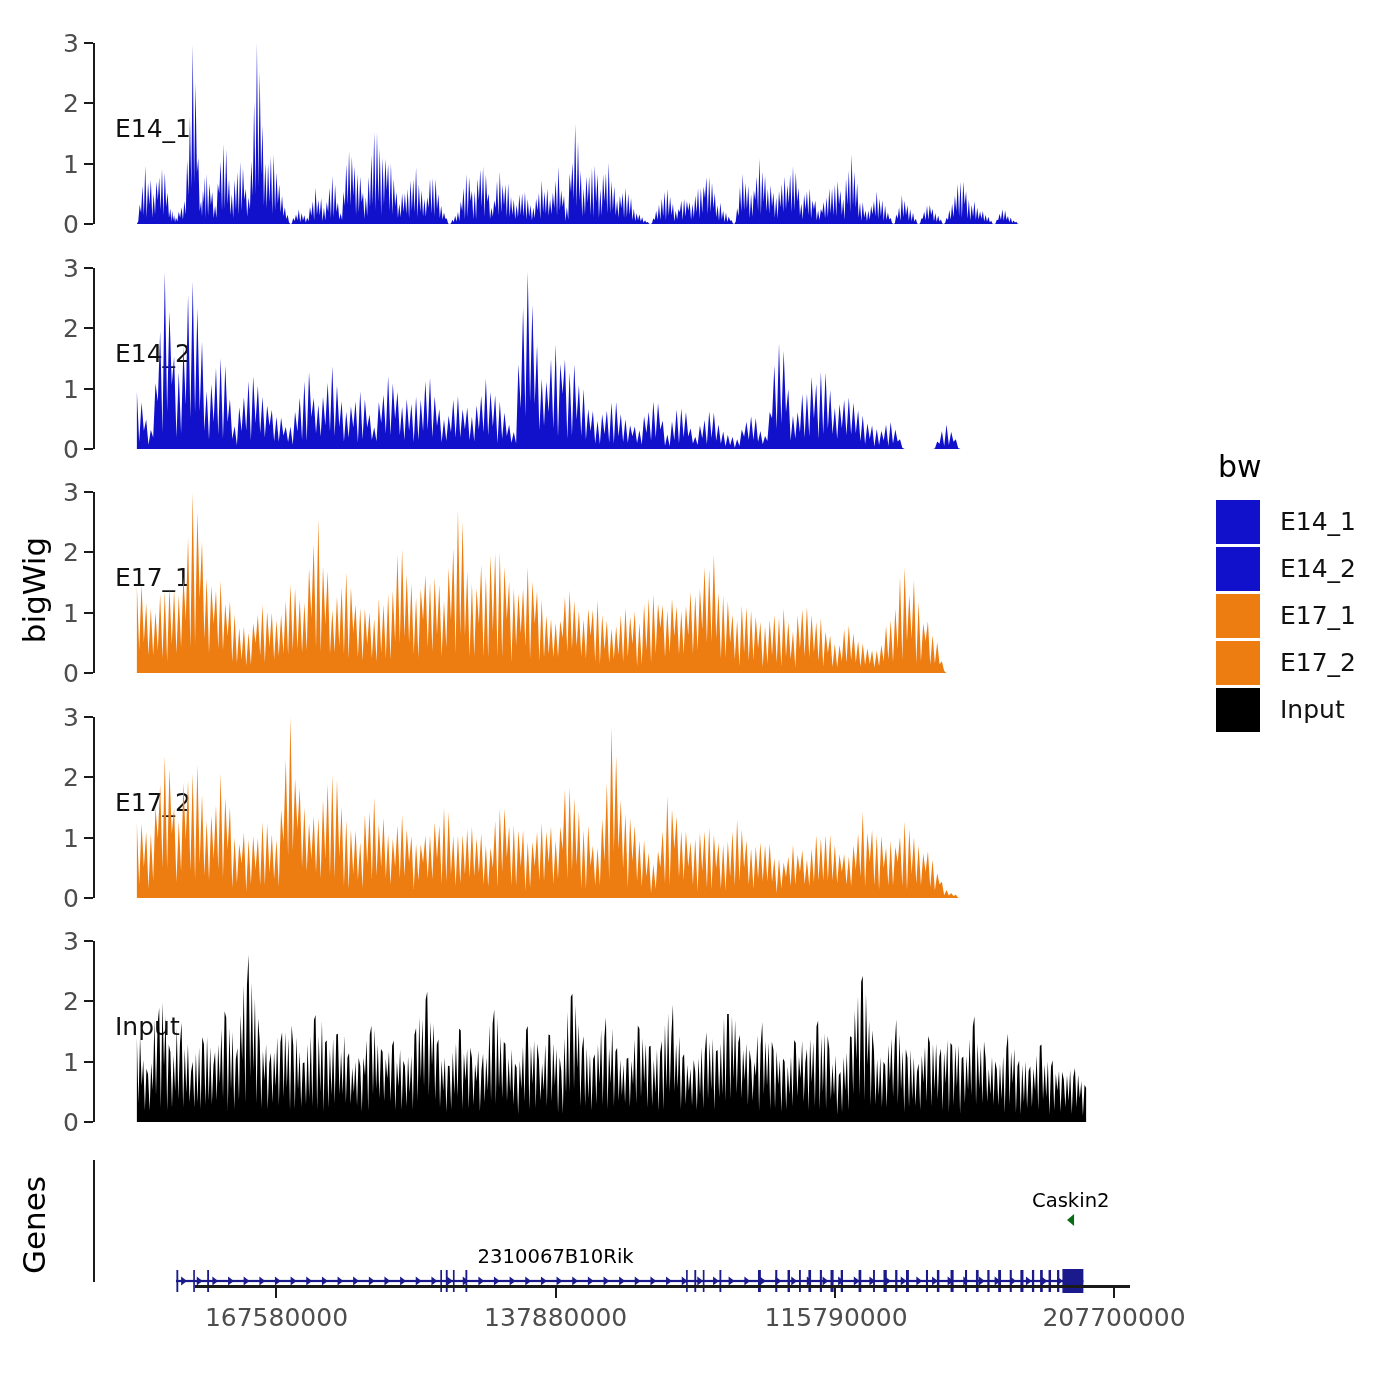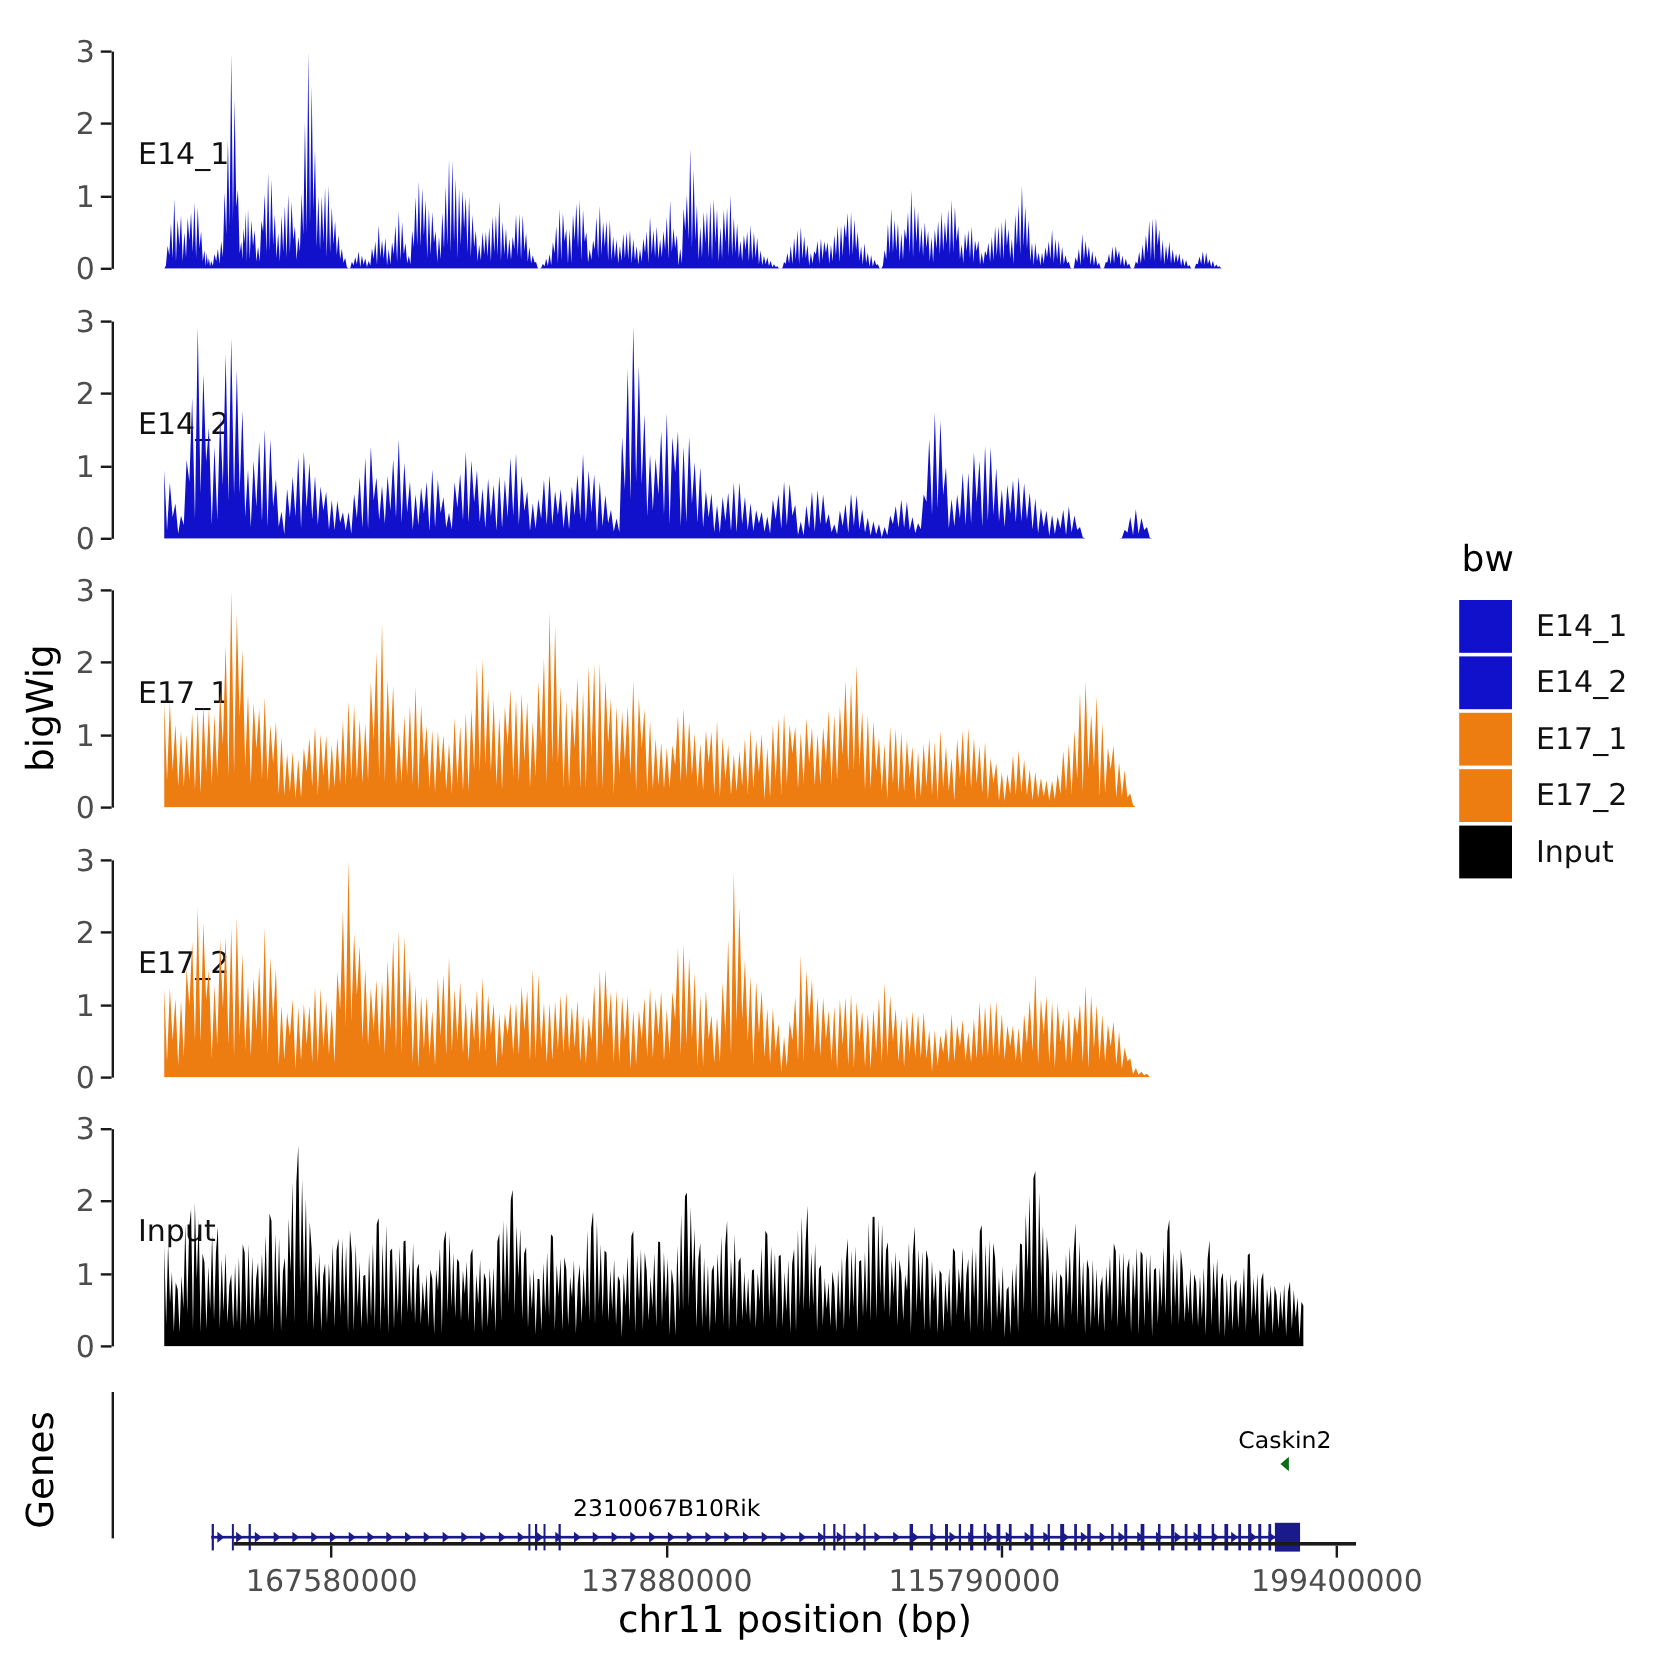--- a/index.html
+++ b/index.html
@@ -308,7 +308,7 @@
       <div class="xtick" style="left: 359.662px;"></div>
       <div class="xtick-label" style="left: 360.662px;">137880000</div>
       <div class="xtick" style="left: 638.851px;"></div>
-      <div class="xtick-label" style="left: 617px;">115790000</div>
+      <div class="xtick-label" style="left: 641px;">115790000</div>
       <div class="xtick" style="left: 918.041px;"></div>
       <div class="xtick-label" style="left: 919.041px;">199400000</div>
     </div>

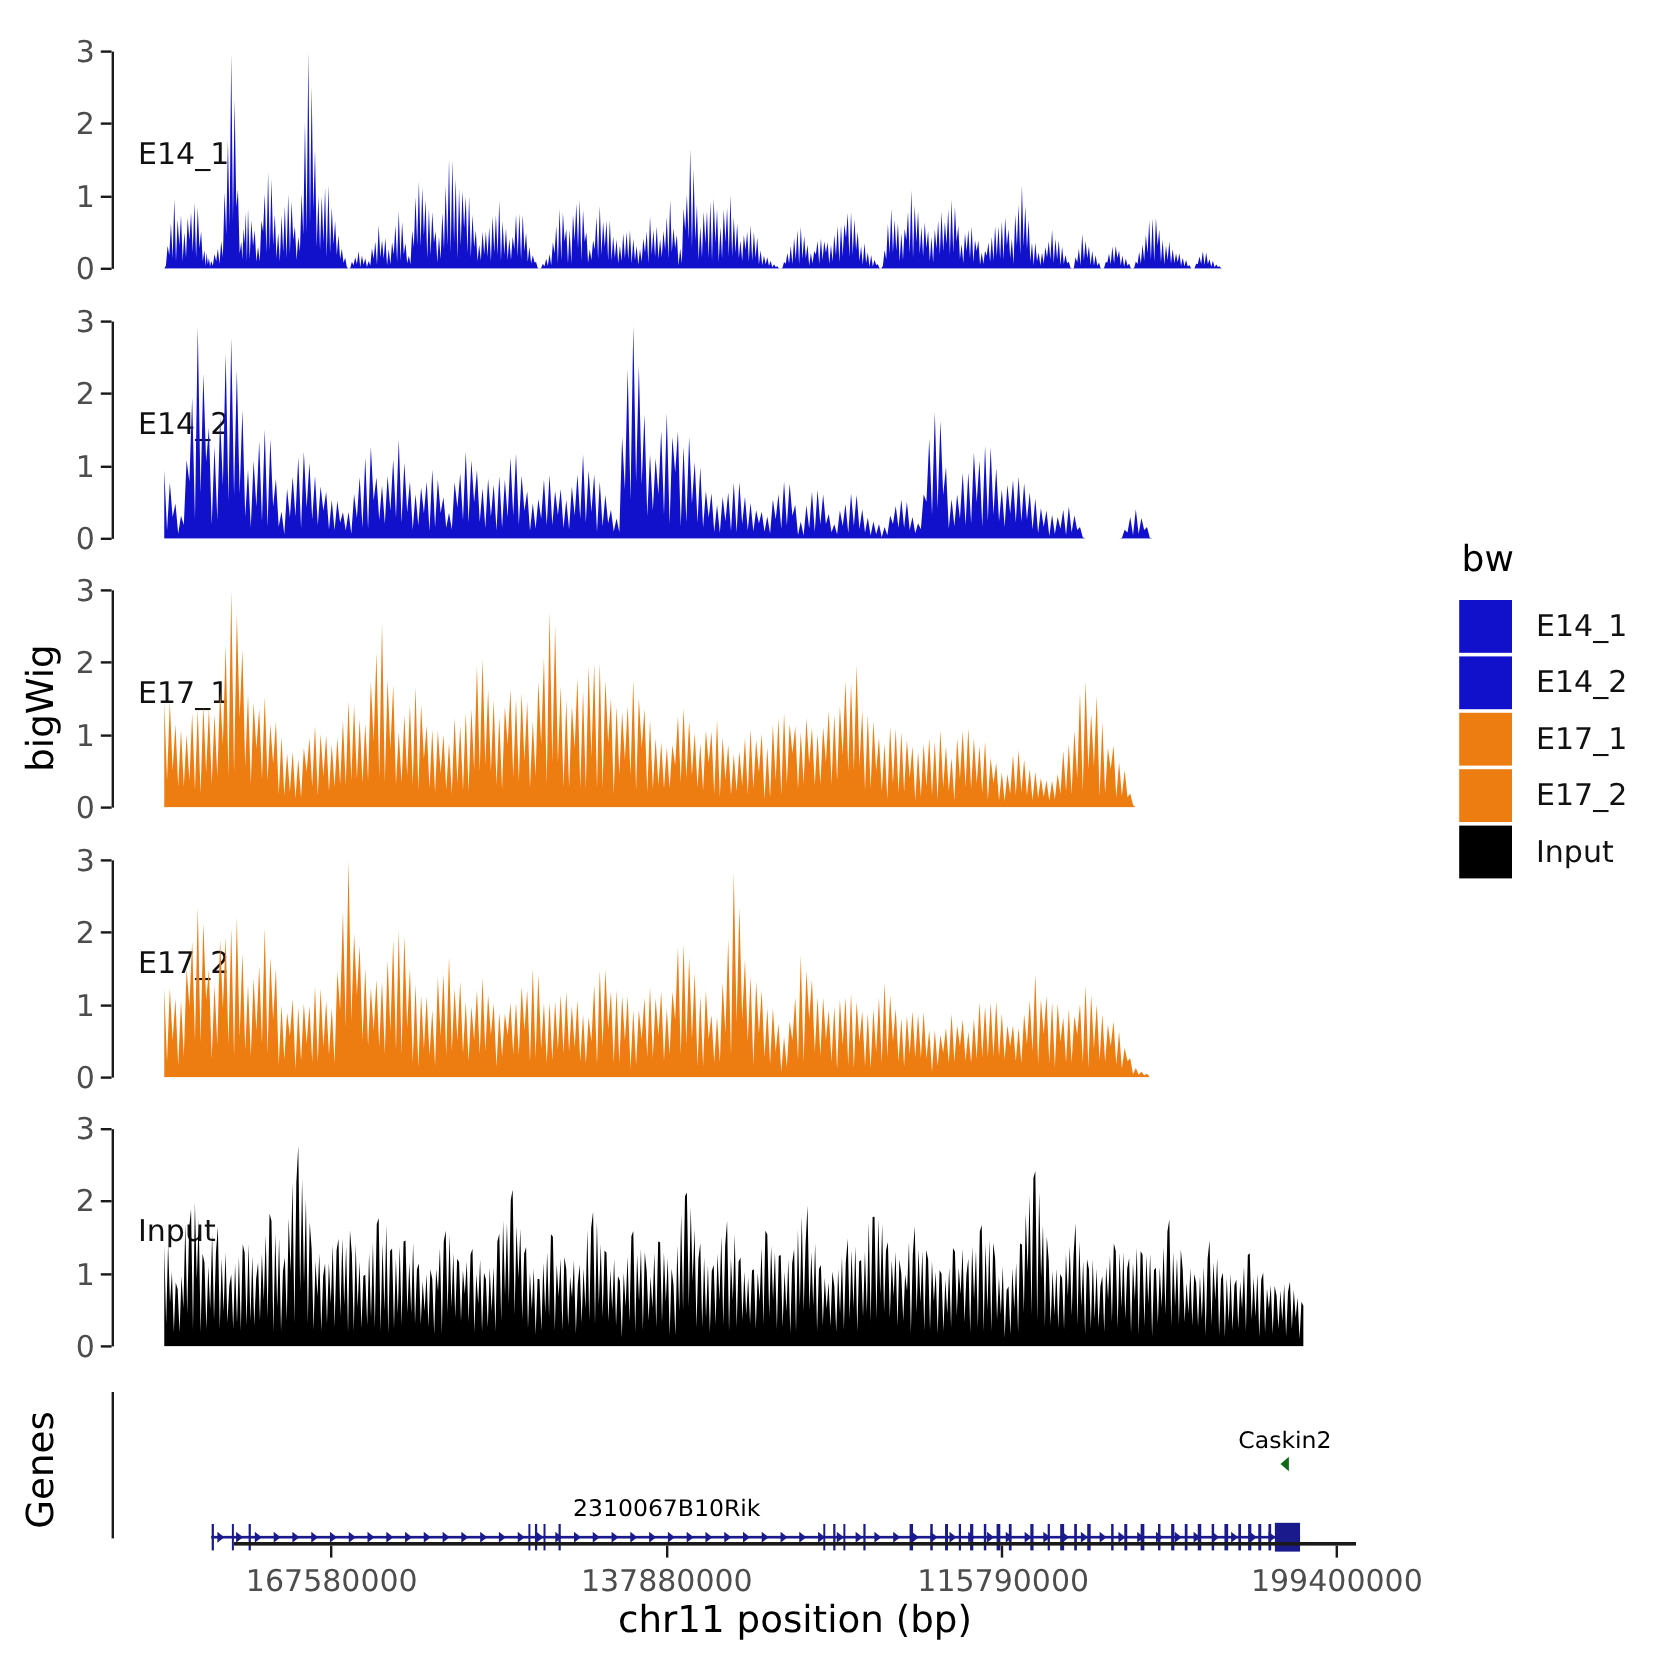--- a/index.html
+++ b/index.html
@@ -310,7 +310,7 @@
       <div class="xtick" style="left: 638.851px;"></div>
       <div class="xtick-label" style="left: 641px;">115790000</div>
       <div class="xtick" style="left: 918.041px;"></div>
-      <div class="xtick-label" style="left: 919.041px;">199400000</div>
+      <div class="xtick-label" style="left: 919.041px;">207700000</div>
     </div>
   <div id="xaxis-title">chr11 position (bp)</div>
 

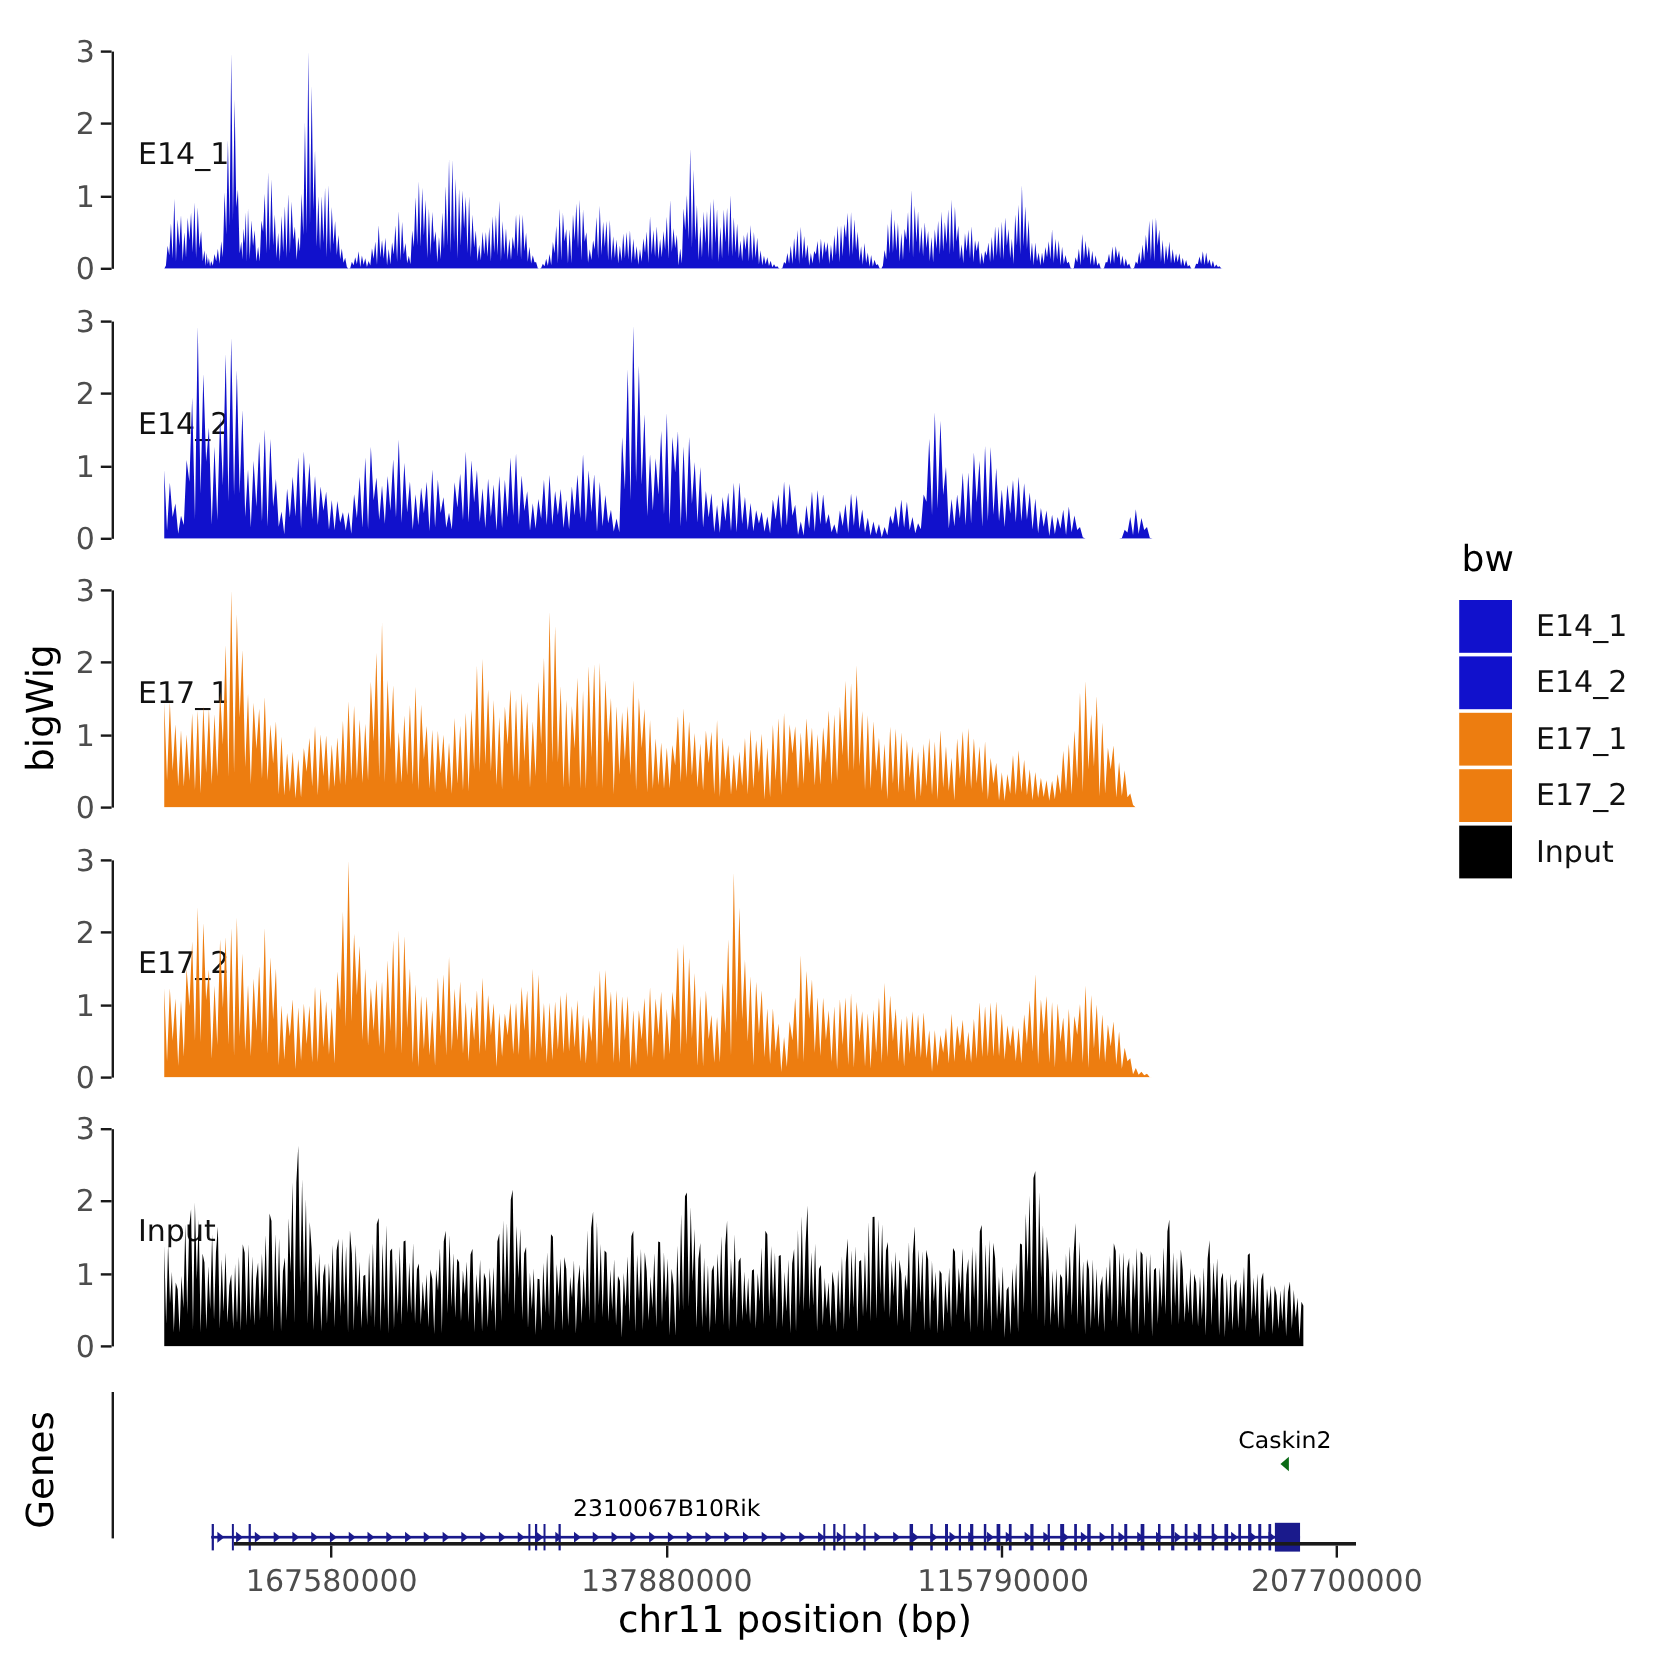--- a/index.html
+++ b/index.html
@@ -312,7 +312,6 @@
       <div class="xtick" style="left: 918.041px;"></div>
       <div class="xtick-label" style="left: 919.041px;">207700000</div>
     </div>
-  <div id="xaxis-title">chr11 position (bp)</div>
 
 </div>
 

